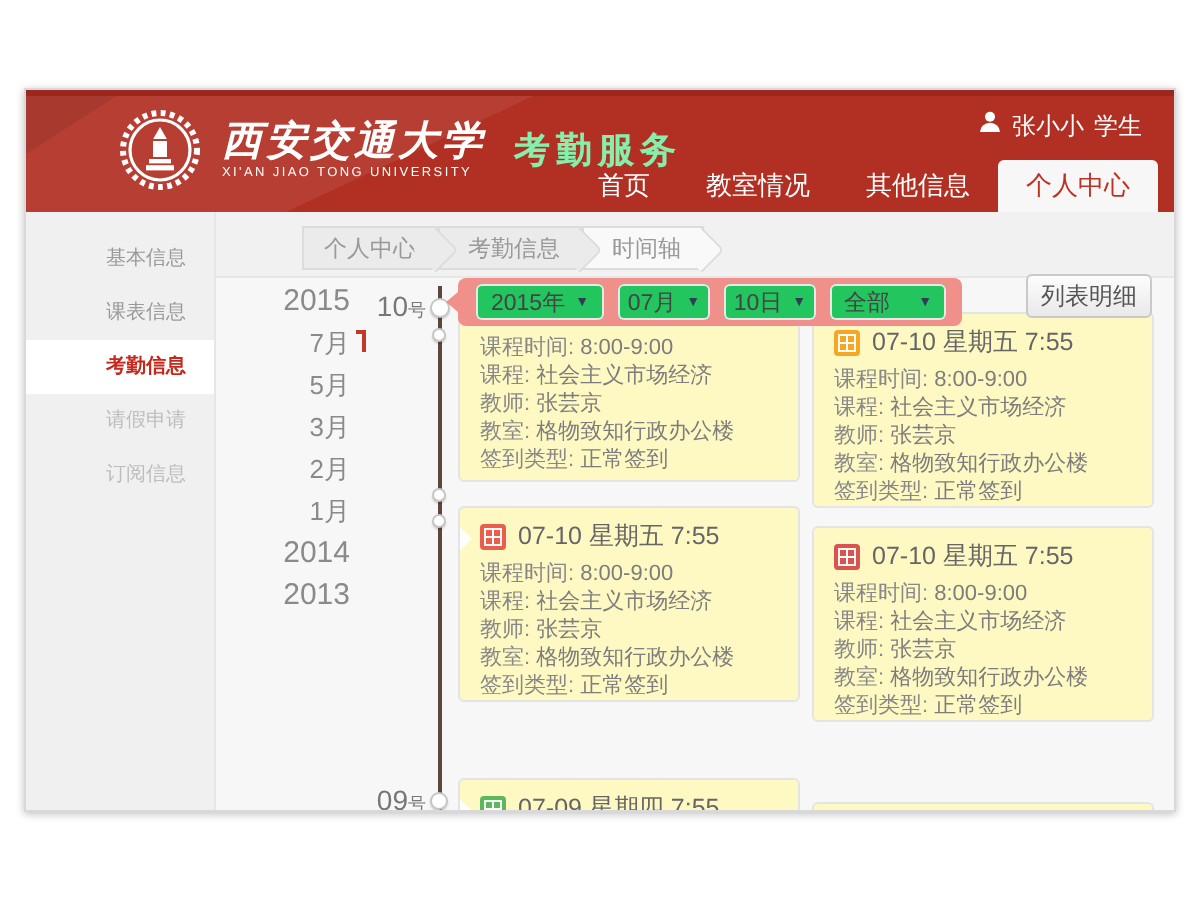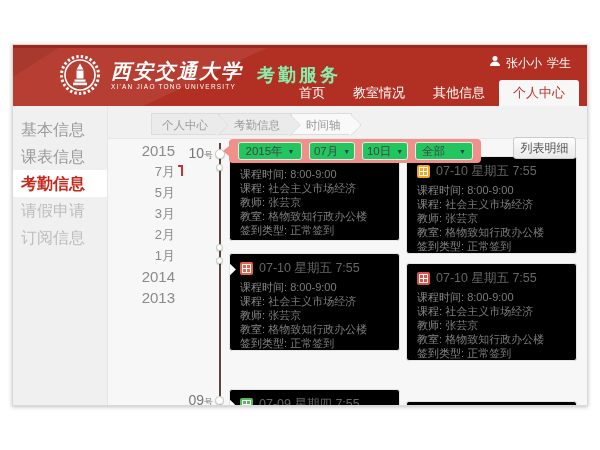--- a/index.html
+++ b/index.html
@@ -24,7 +24,7 @@
 
   
   .sidebar { position:absolute; left:0; top:61px; width:95px; height:301px; background:#f0f0f0; border-right:1px solid #e6e6e6; }
-  .side-item { height:27px; line-height:27px; text-align:center; padding-right:14px; font-size:16px; color:#9a9a9a; cursor:pointer; }
+  .side-item { height:27px; line-height:27px; text-align:right; padding-right:14px; font-size:10px; color:#9a9a9a; cursor:pointer; }
   .side-item:first-child { margin-top:10px; }
   .side-item.active { background:#ffffff; color:#c5281c; font-weight:bold; }
   .side-item.dim { color:#bdbdbd; }

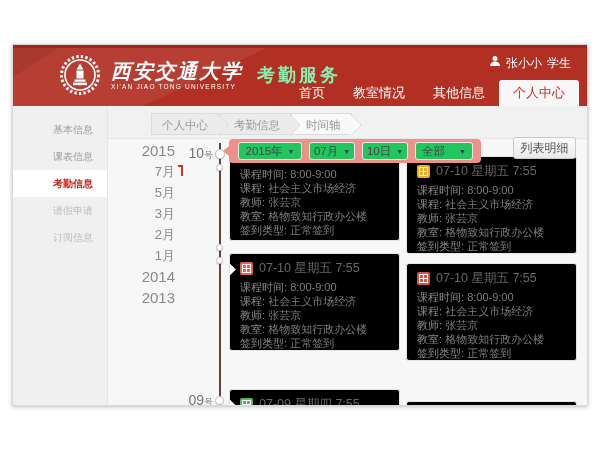--- a/index.html
+++ b/index.html
@@ -63,7 +63,7 @@
   .list-btn { position:absolute; left:500px; top:92px; width:63px; height:22px; line-height:20px; text-align:center; font-size:12px; color:#555; background:linear-gradient(#fdfdfd,#e9e9e9); border:1px solid #c9c9c9; border-radius:3px; cursor:pointer; z-index:20; }
 
   
-  .card { position:absolute; width:171px; background:#000000; border:1px solid #e4e4e4; border-radius:3px; padding:6px 10px 8px; overflow:hidden; z-index:5; }
+  .card { position:absolute; width:171px; background:#fef9c3; border:1px solid #e4e4e4; border-radius:3px; padding:6px 10px 8px; overflow:hidden; z-index:5; }
   .card.notch::before { content:''; position:absolute; left:-5px; top:11px; width:8px; height:8px; background:#fff; border-left:1px solid #e4e4e4; border-bottom:1px solid #e4e4e4; transform:rotate(45deg); }
   .card-head { display:flex; align-items:center; gap:6px; height:17px; margin-bottom:3px; }
   .card-icon { width:13px; height:13px; border-radius:2px; position:relative; flex:0 0 13px; }

